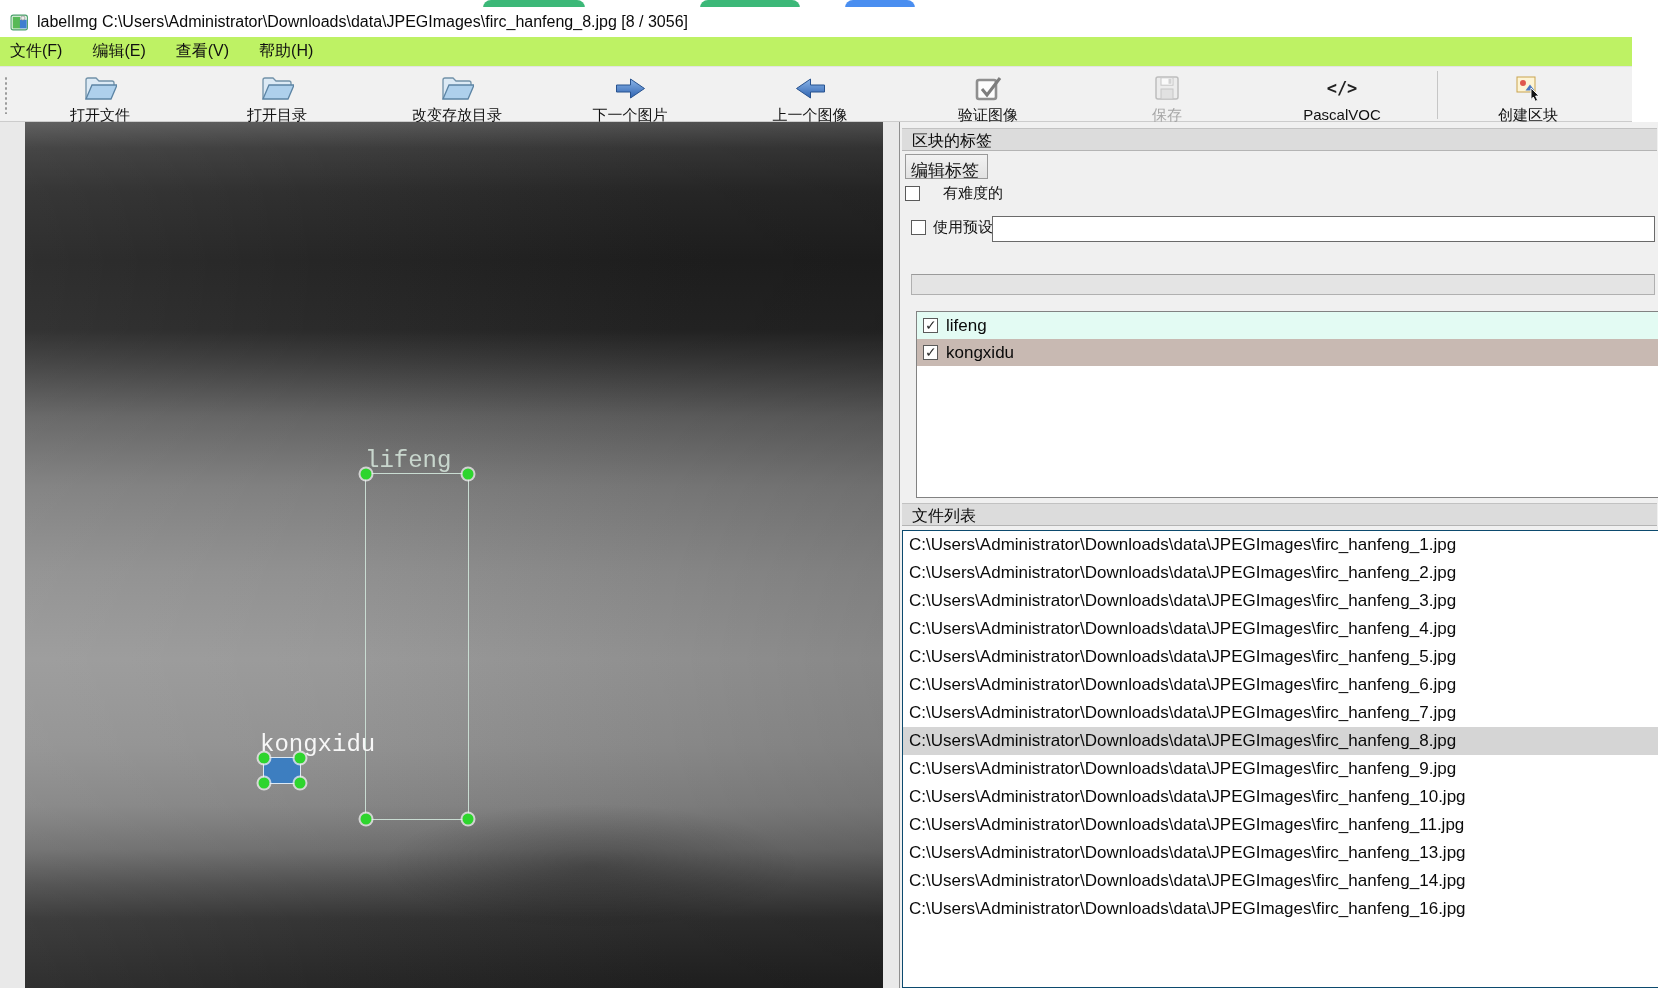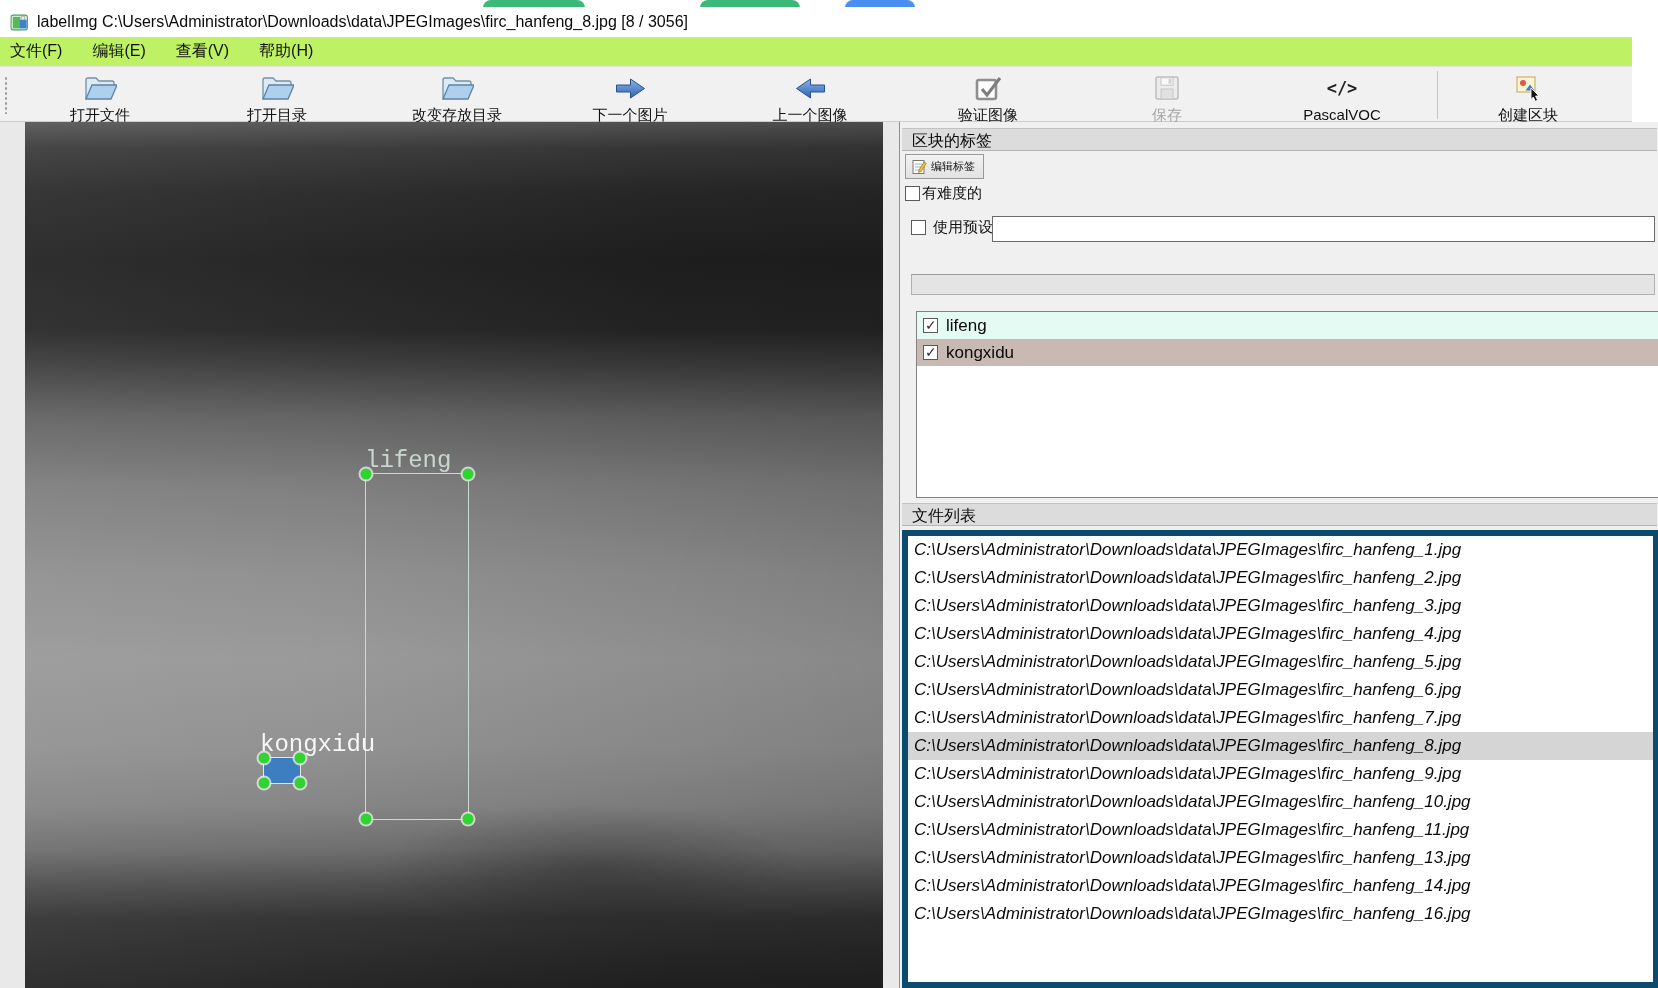--- a/index.html
+++ b/index.html
@@ -80,7 +80,7 @@
 
   .edit-btn { position:absolute; left:5px; top:32px; height:25px; padding:0 8px 0 5px;
     background:linear-gradient(#f2f2f2,#e2e2e2); border:1px solid #999;
-    display:flex; align-items:center; gap:4px; font-size:11px; color:#111; }
+    display:flex; align-items:center; gap:4px; font-size:17px; color:#111;flex-direction:column; }
 
   .cb { width:15px; height:15px; background:#fff; border:1px solid #5a5a5a;
     display:inline-block; position:relative; flex:0 0 auto; }

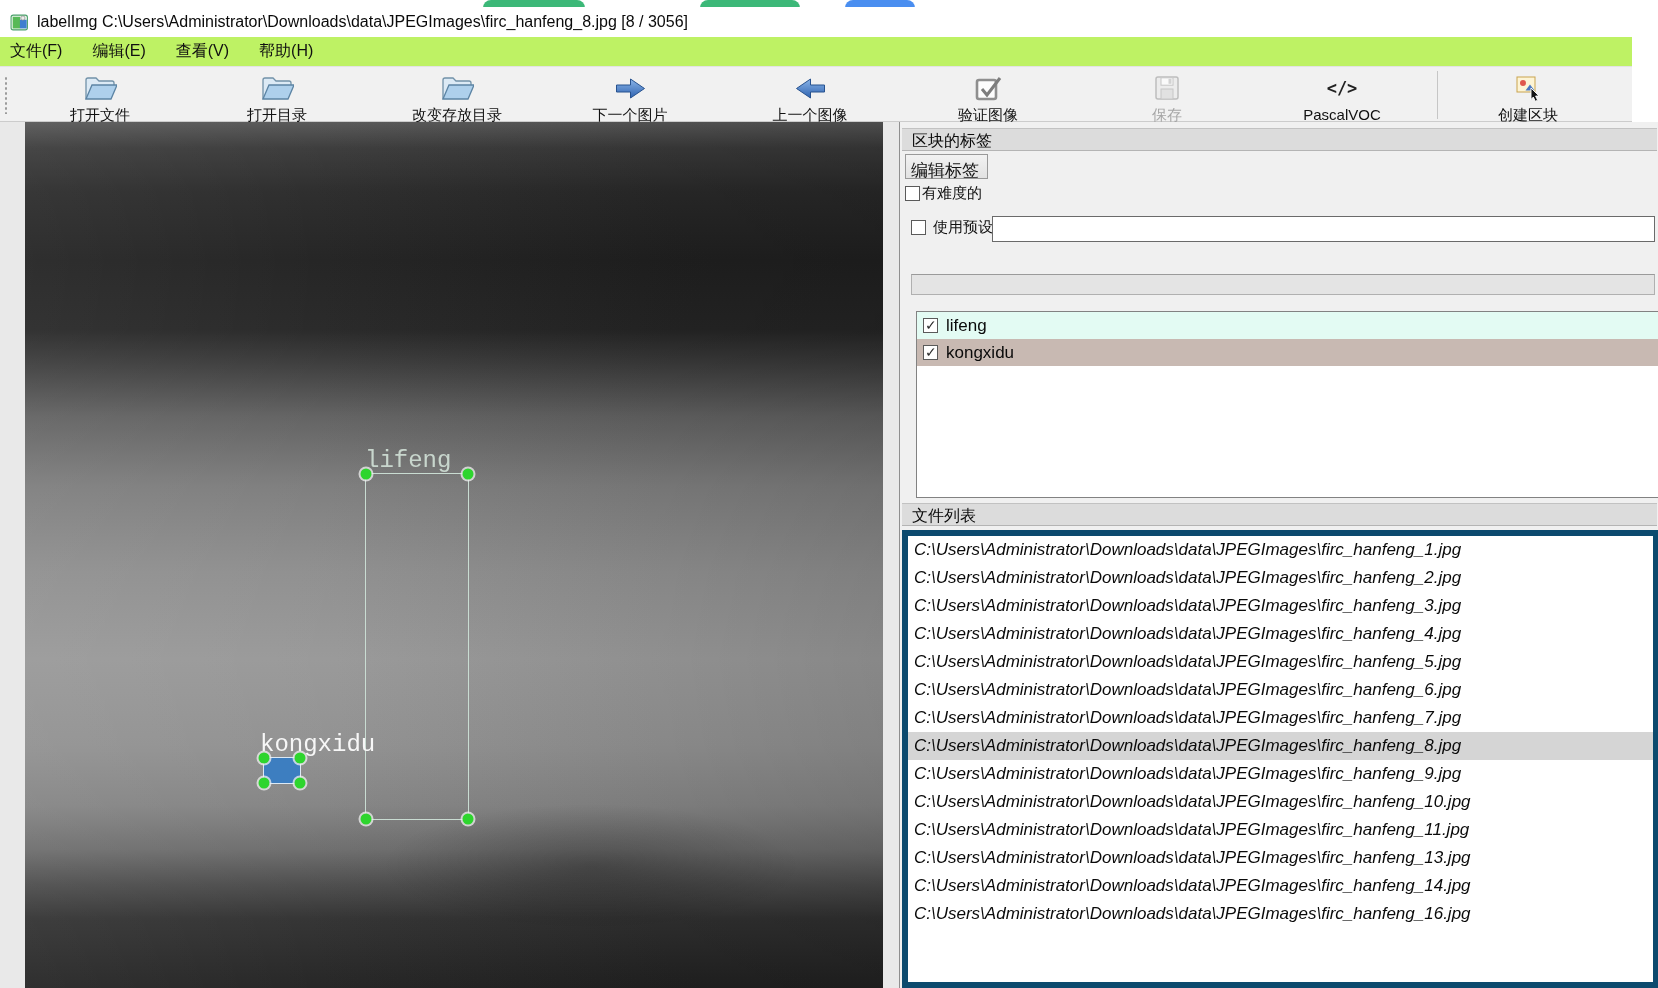--- a/index.html
+++ b/index.html
@@ -87,7 +87,7 @@
   .cb.checked::after { content:"\2713"; position:absolute; left:1px; top:-2px;
     font-size:14px; color:#2b2b2b; }
 
-  .difficult-row { position:absolute; left:5px; top:62px; display:flex; align-items:center; gap:2px;
+  .difficult-row { position:absolute; left:5px; top:62px; display:flex; align-items:center; gap:23px;
     font-size:15px; color:#111; }
   .preset-row { position:absolute; left:11px; top:96px; display:flex; align-items:center; gap:7px;
     font-size:15px; color:#111; }

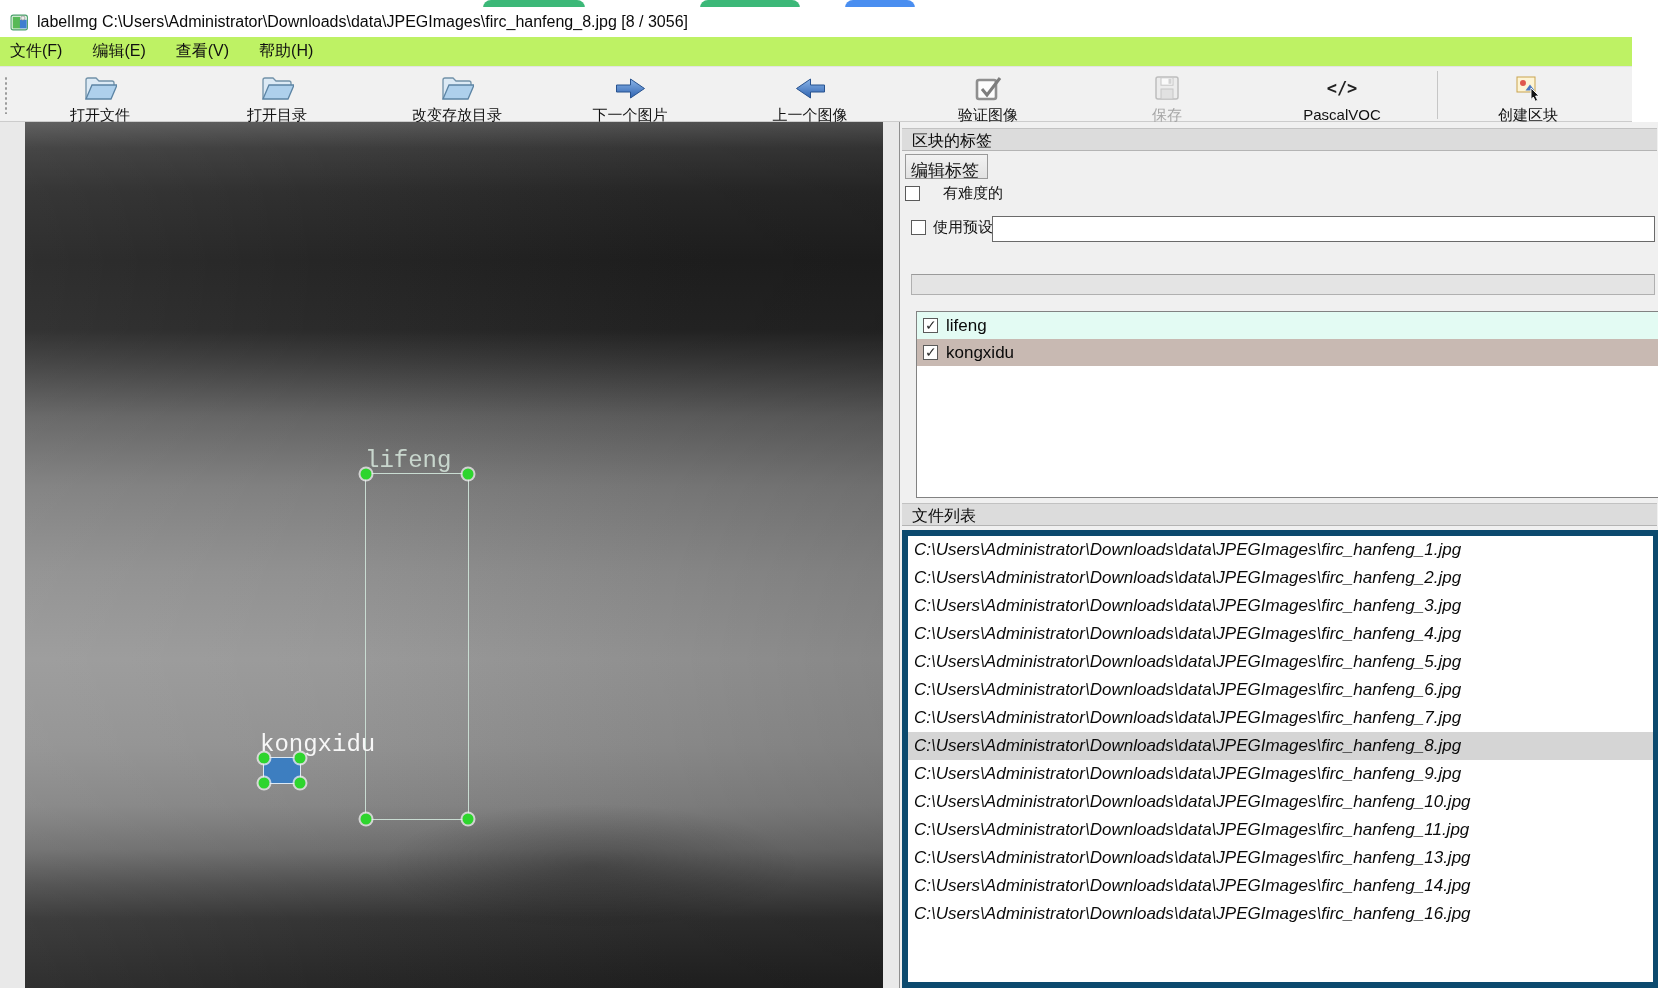--- a/index.html
+++ b/index.html
@@ -102,7 +102,7 @@
     font-size:17px; color:#0a0a0a; }
 
   .file-list { position:absolute; left:2px; top:408px; width:757px; height:458px;
-    background:#fff; border:6px solid #0c4a6e; overflow:hidden;font-style:italic; }
+    background:#fff; border:1px solid #0c4a6e; overflow:hidden; }
   .file-row { height:28px; line-height:28px; padding-left:6px; font-size:17px; color:#0a0a0a;
     white-space:nowrap; }
   .file-row.selected { background:#d5d5d5; }

